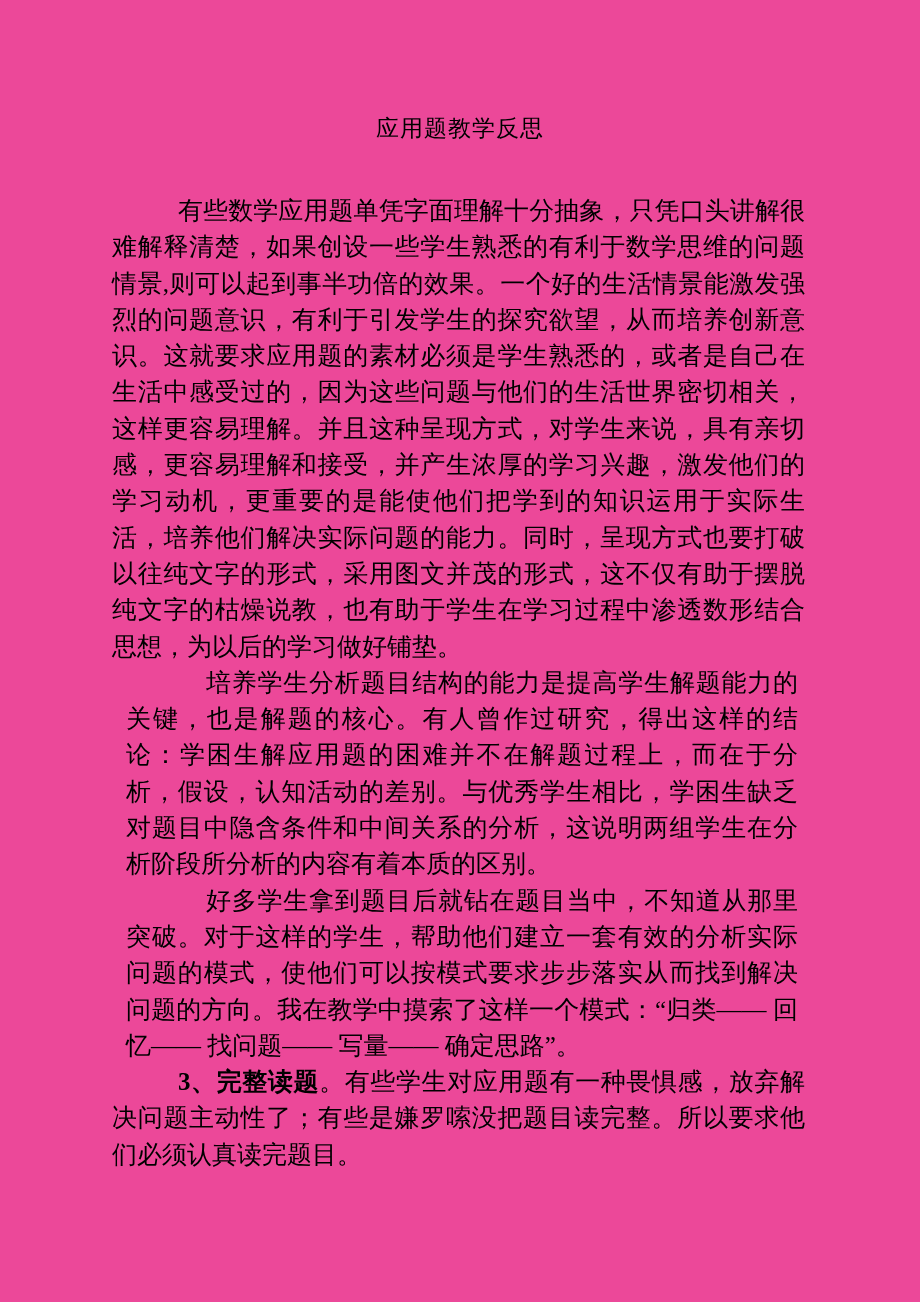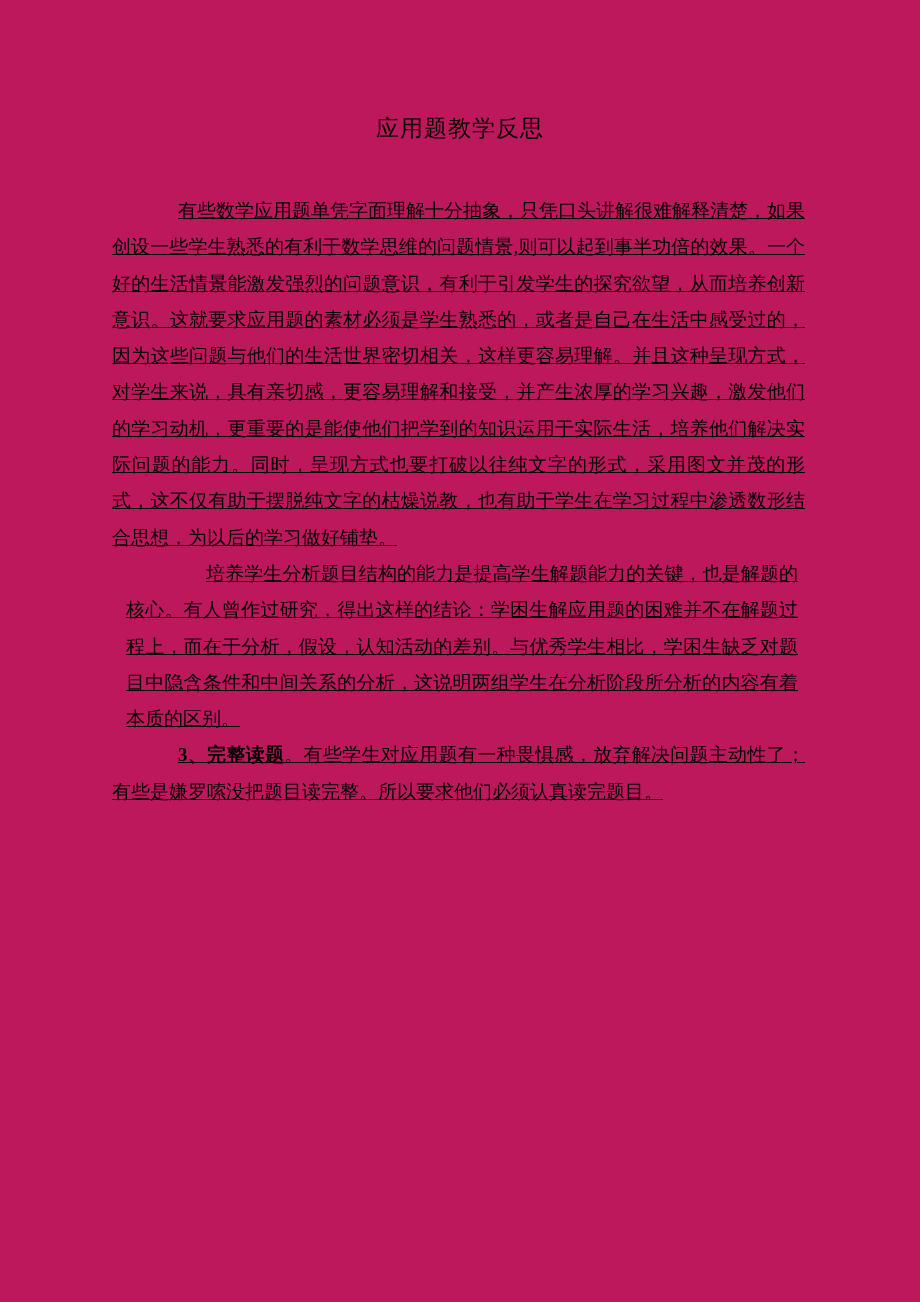--- a/index.html
+++ b/index.html
@@ -18,7 +18,7 @@
     position: relative;
     width: 920px;
     height: 1302px;
-    background: #be185d;
+    background: #ec4899;
   }
   .title {
     margin: 0;

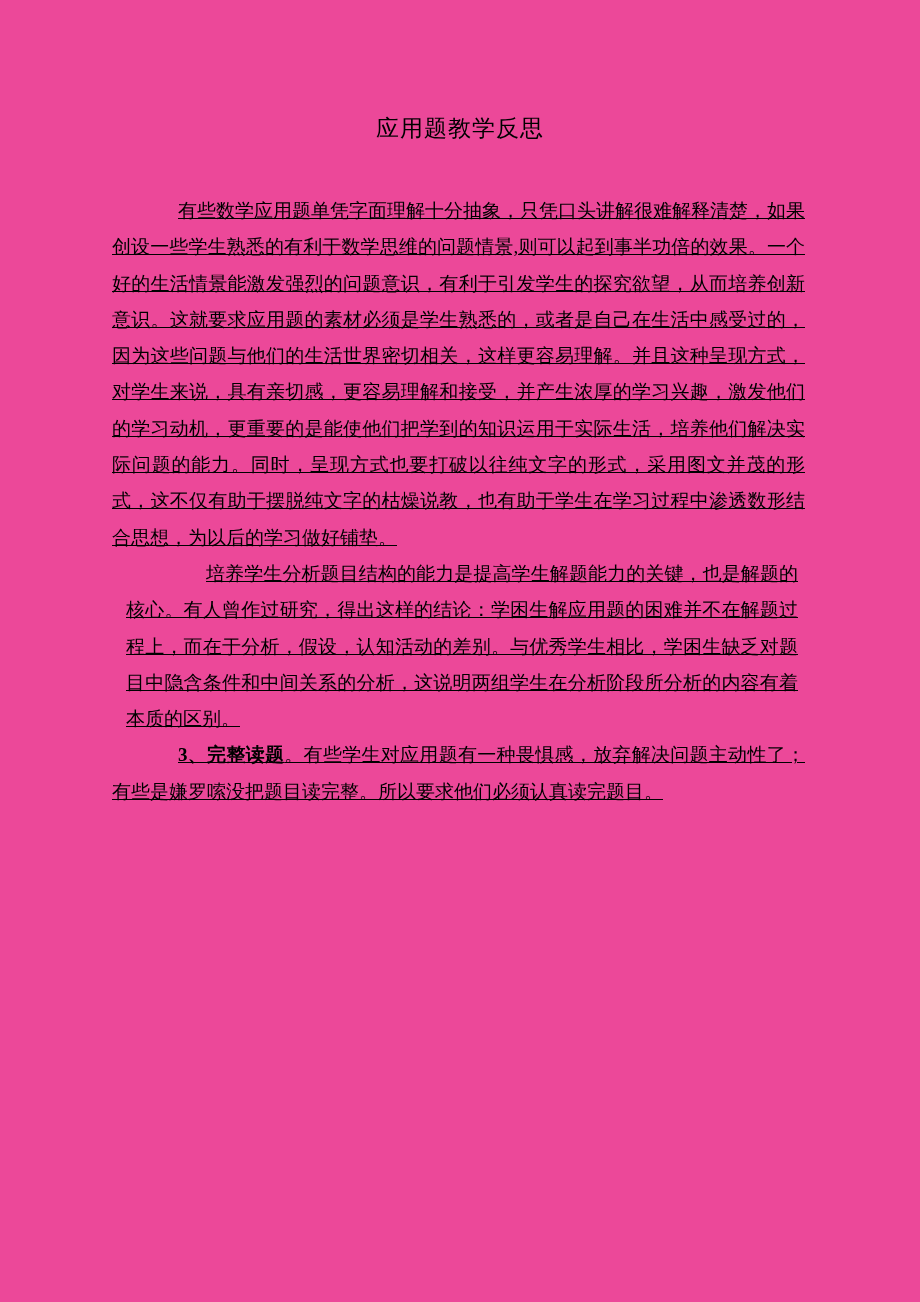--- a/index.html
+++ b/index.html
@@ -31,11 +31,10 @@
   }
   .body {
     margin: 48px 115px 0 112px;
-    font-size: 19px;
+    font-size: 25px;
     line-height: 36.3px;
     text-align: justify;
     text-justify: inter-character;
-    text-decoration: underline;
   }
   .para {
     margin: 0;

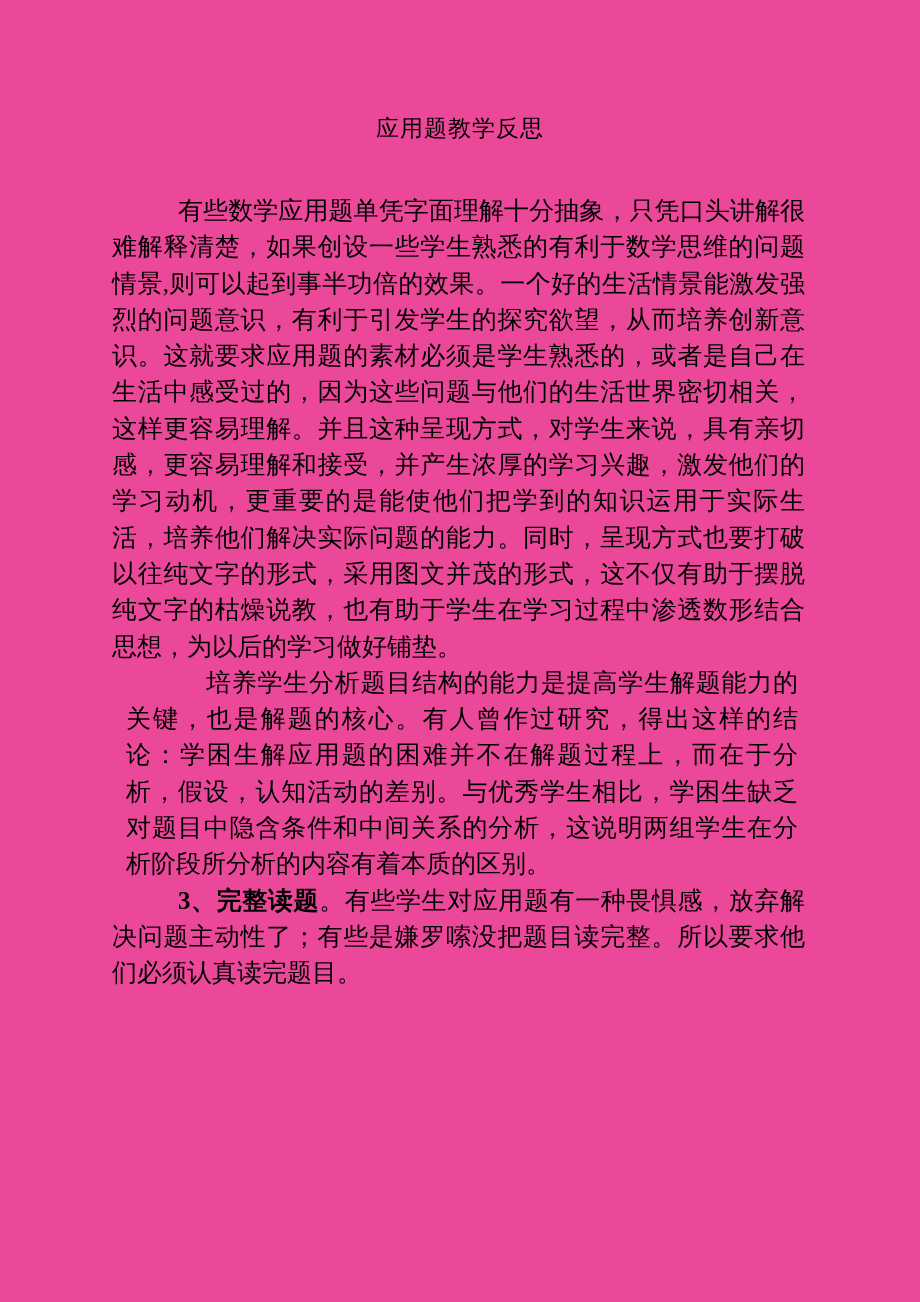--- a/index.html
+++ b/index.html
@@ -65,6 +65,7 @@
 
     <p class="para p-inset">培养学生分析题目结构的能力是提高学生解题能力的关键，也是解题的核心。有人曾作过研究，得出这样的结论：学困生解应用题的困难并不在解题过程上，而在于分析，假设，认知活动的差别。与优秀学生相比，学困生缺乏对题目中隐含条件和中间关系的分析，这说明两组学生在分析阶段所分析的内容有着本质的区别。</p>
 
+    <p class="para p-inset">好多学生拿到题目后就钻在题目当中，不知道从那里突破。对于这样的学生，帮助他们建立一套有效的分析实际问题的模式，使他们可以按模式要求步步落实从而找到解决问题的方向。我在教学中摸索了这样一个模式：“归类—— 回忆—— 找问题—— 写量—— 确定思路”。</p>
 
 
     <p class="para p-flush"><span class="lead-bold">3、完整读题</span><span>。有些学生对应用题有一种畏惧感，放弃解决问题主动性了；有些是嫌罗嗦没把题目读完整。所以要求他们必须认真读完题目。</span></p>

